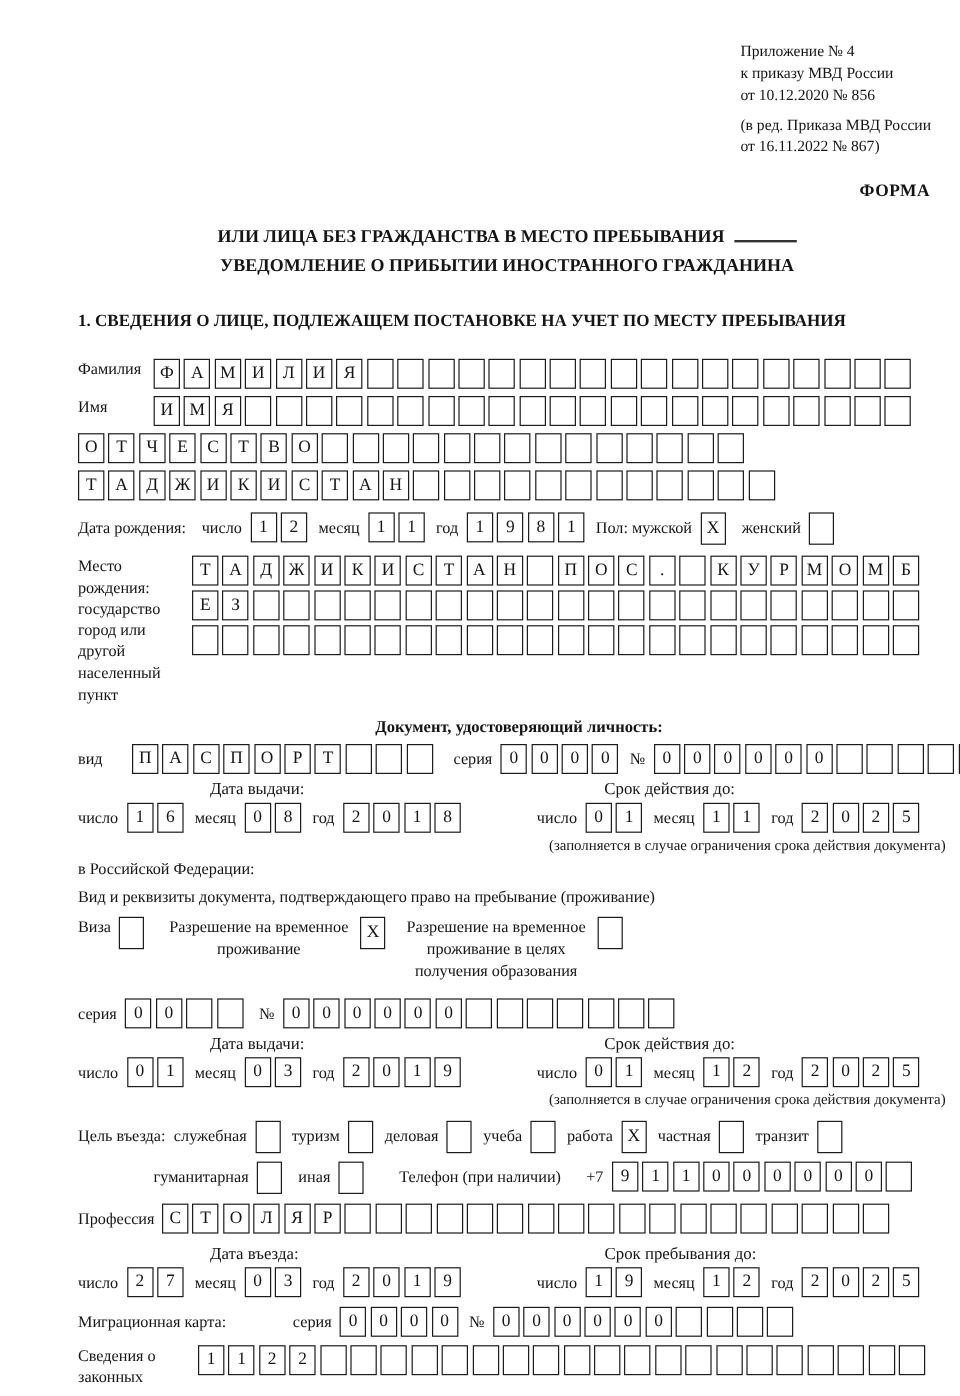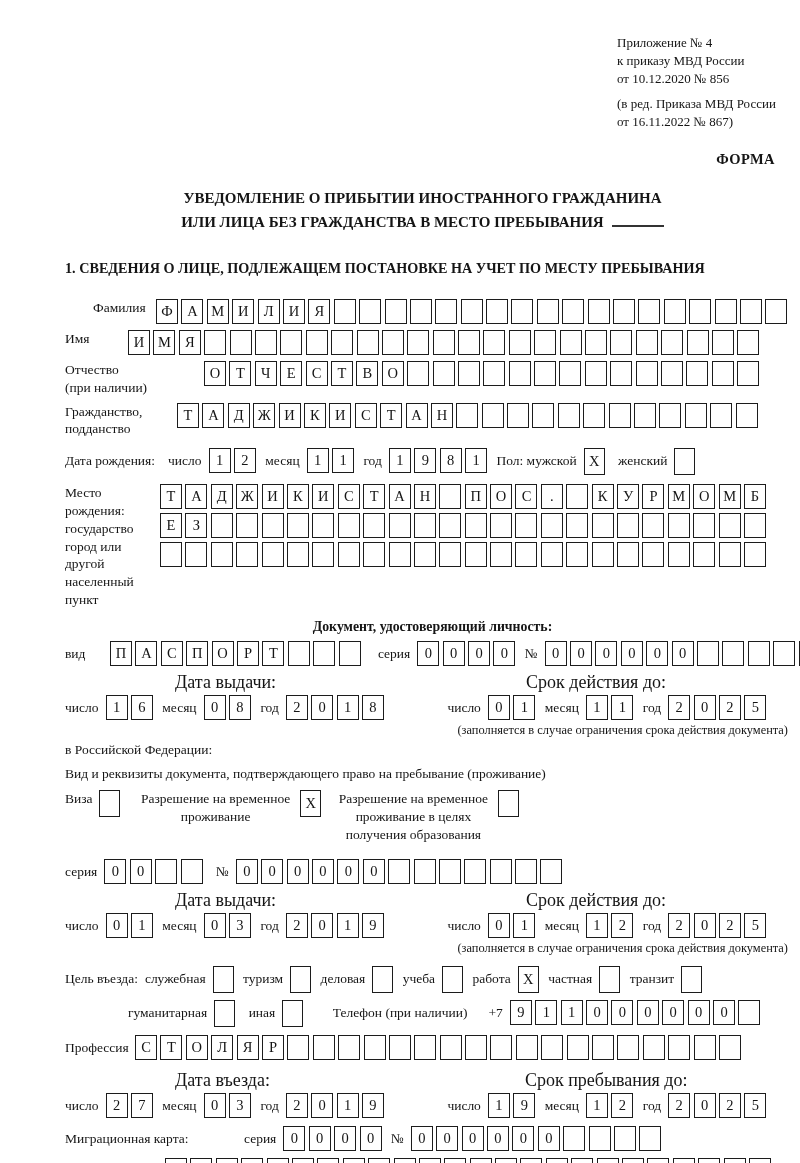--- a/index.html
+++ b/index.html
@@ -54,8 +54,8 @@
   <div class="form-label">ФОРМА</div>
 
   <div class="title">
+    <div><span>ИЛИ ЛИЦА БЕЗ ГРАЖДАНСТВА В МЕСТО ПРЕБЫВАНИЯ</span><span class="blankline"></span></div>
     <div>УВЕДОМЛЕНИЕ О ПРИБЫТИИ ИНОСТРАННОГО ГРАЖДАНИНА</div>
-    <div><span>ИЛИ ЛИЦА БЕЗ ГРАЖДАНСТВА В МЕСТО ПРЕБЫВАНИЯ</span><span class="blankline"></span></div>
   </div>
 
   <div class="sec-heading">1. СВЕДЕНИЯ О ЛИЦЕ, ПОДЛЕЖАЩЕМ ПОСТАНОВКЕ НА УЧЕТ ПО МЕСТУ ПРЕБЫВАНИЯ</div>

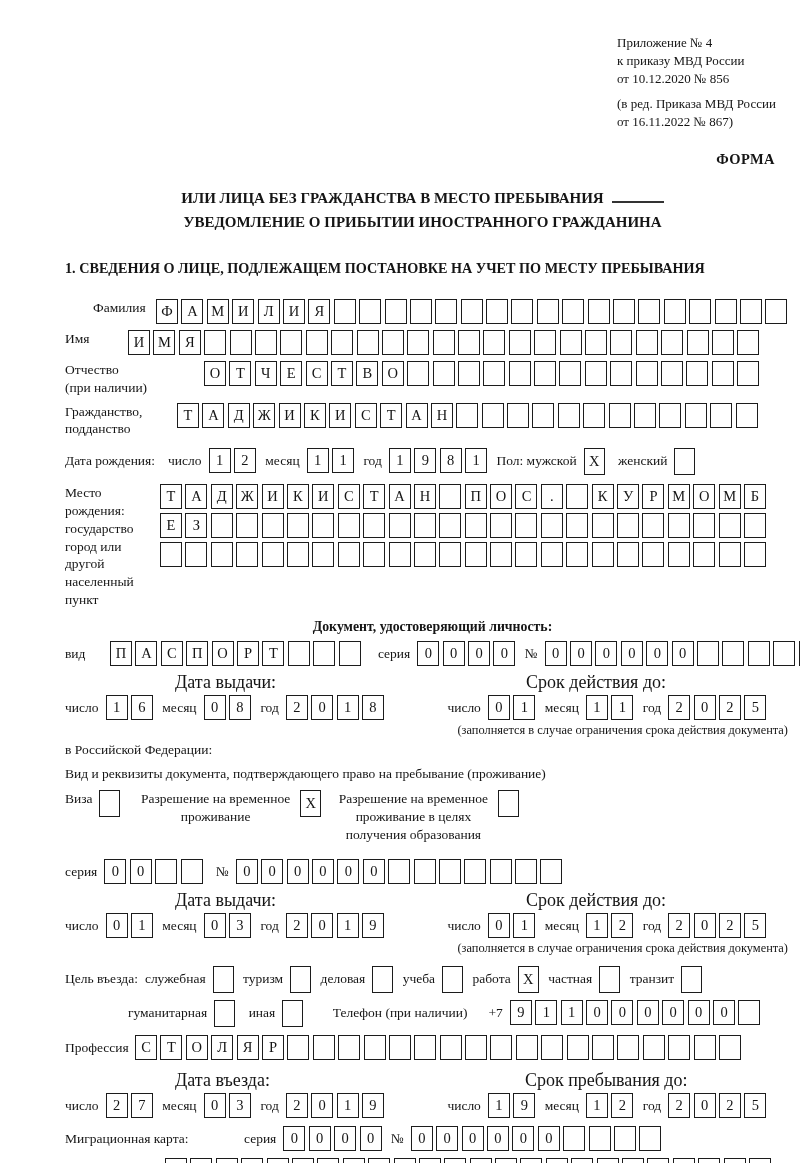--- a/index.html
+++ b/index.html
@@ -60,7 +60,7 @@
 
   <div class="sec-heading">1. СВЕДЕНИЯ О ЛИЦЕ, ПОДЛЕЖАЩЕМ ПОСТАНОВКЕ НА УЧЕТ ПО МЕСТУ ПРЕБЫВАНИЯ</div>
 
-  <div class="row" style="margin-top:22px;margin-left:28px;">
+  <div class="row" style="margin-top:22px;">
     <span class="lbl w63">Фамилия</span>
     <span class="cells">
         <span class="cell">Ф</span>

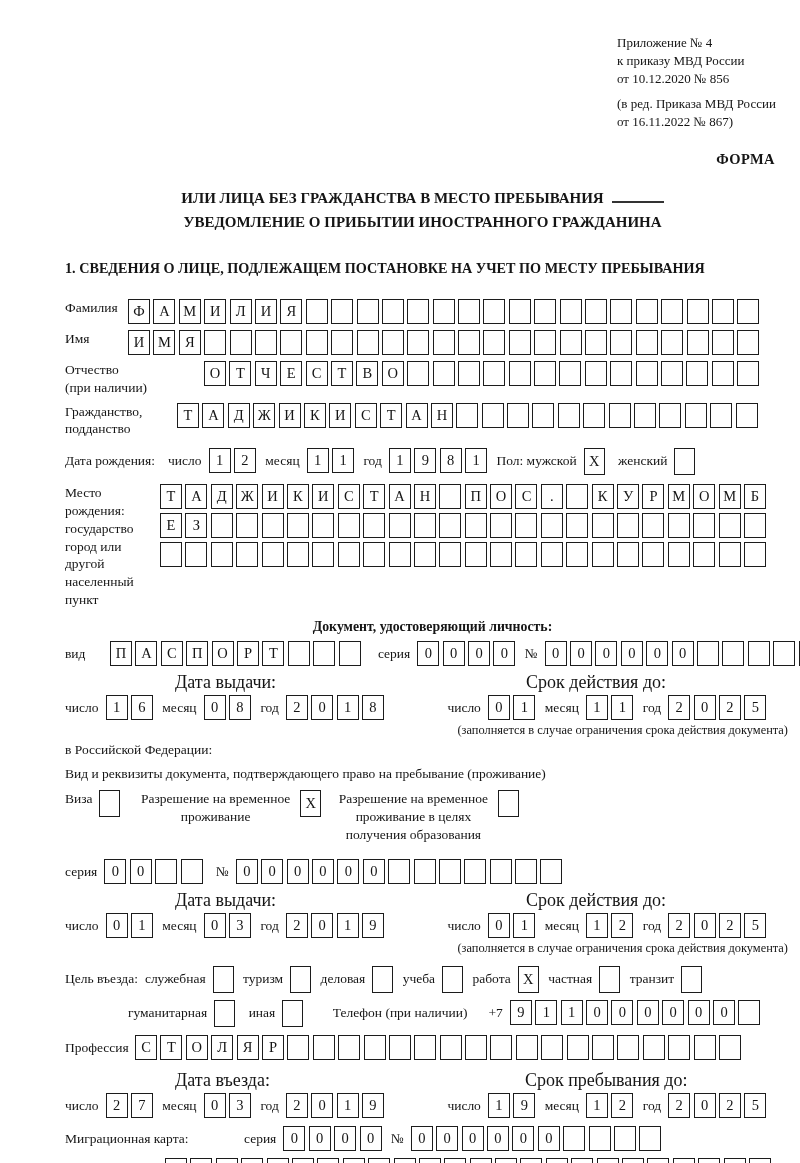--- a/index.html
+++ b/index.html
@@ -123,8 +123,6 @@
   </div>
 
   <div class="row">
-    <span class="lbl w139">Отчество
-(при наличии)</span>
     <span class="cells">
         <span class="cell">О</span>
         <span class="cell">Т</span>

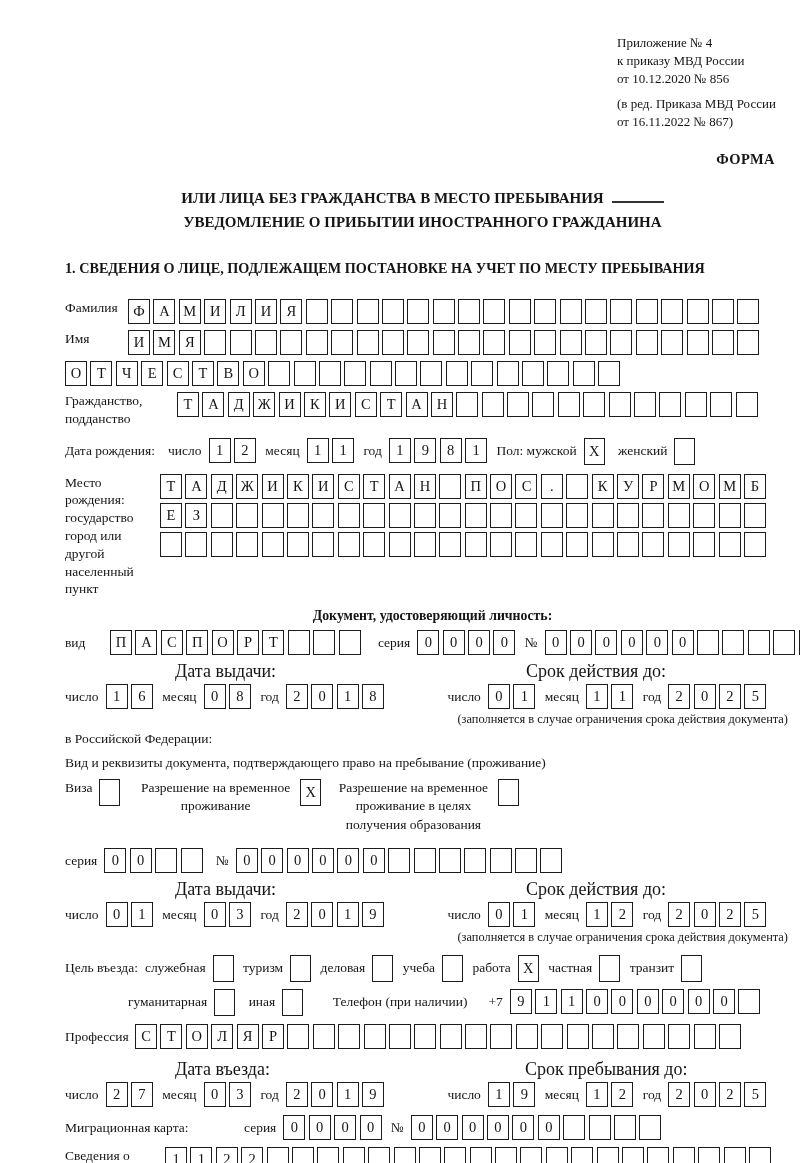--- a/index.html
+++ b/index.html
@@ -150,8 +150,6 @@
   </div>
 
   <div class="row">
-    <span class="lbl w112">Гражданство,
-подданство</span>
     <span class="cells">
         <span class="cell">Т</span>
         <span class="cell">А</span>

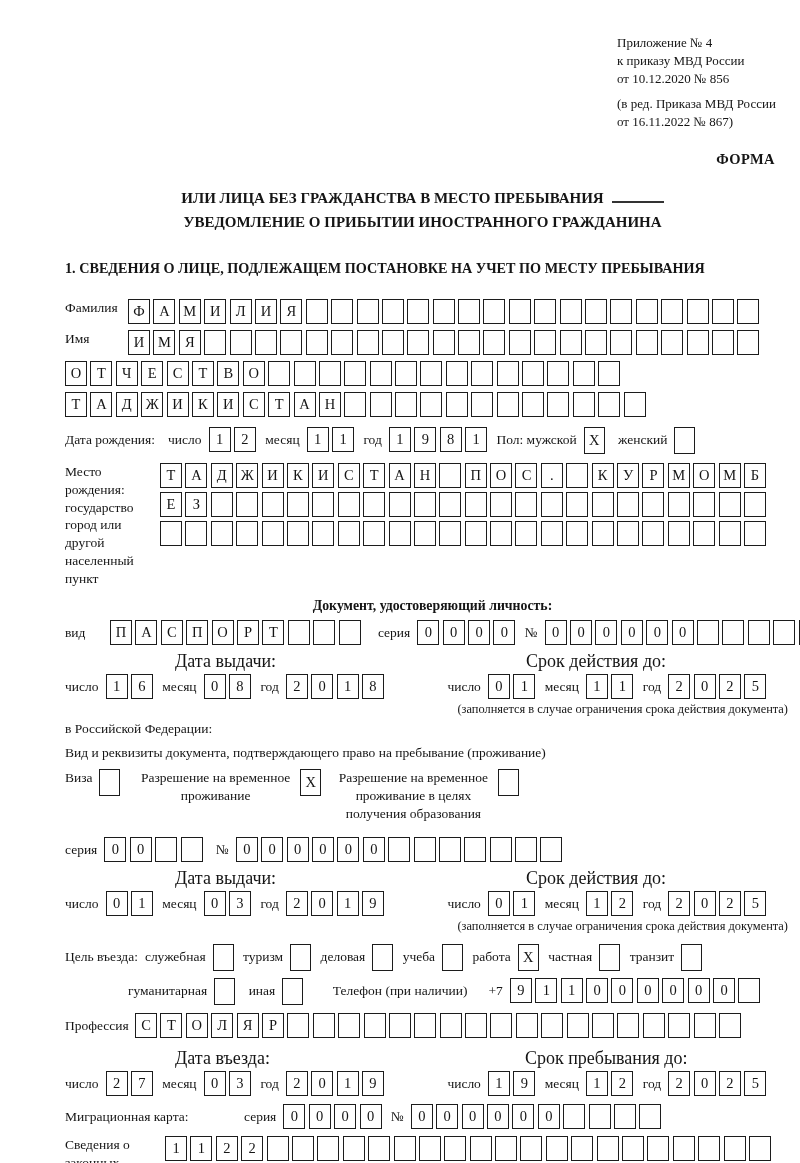--- a/index.html
+++ b/index.html
@@ -32,7 +32,7 @@
   .inline-lbl{font-size:13.5px;margin:0 7px 0 0;white-space:nowrap;align-self:flex-start;line-height:25px;}
   .ml6{margin-left:6px;} .ml10{margin-left:10px;} .ml14{margin-left:14px;} .ml18{margin-left:18px;} .ml26{margin-left:26px;}
   .center-head{font-weight:bold;font-size:13.8px;text-align:center;margin:10px 60px 2px 60px;}
-  .dates-hdr{display:flex;font-size:18px;margin-top:6px;}
+  .dates-hdr{display:flex;font-size:14px;margin-top:6px;}
   .note{font-size:12.4px;text-align:right;padding-right:12px;margin-top:3px;}
   .plain{font-size:13.5px;margin-top:8px;}
   .optlbl{font-size:13.5px;line-height:1.35;white-space:pre-line;text-align:center;}

